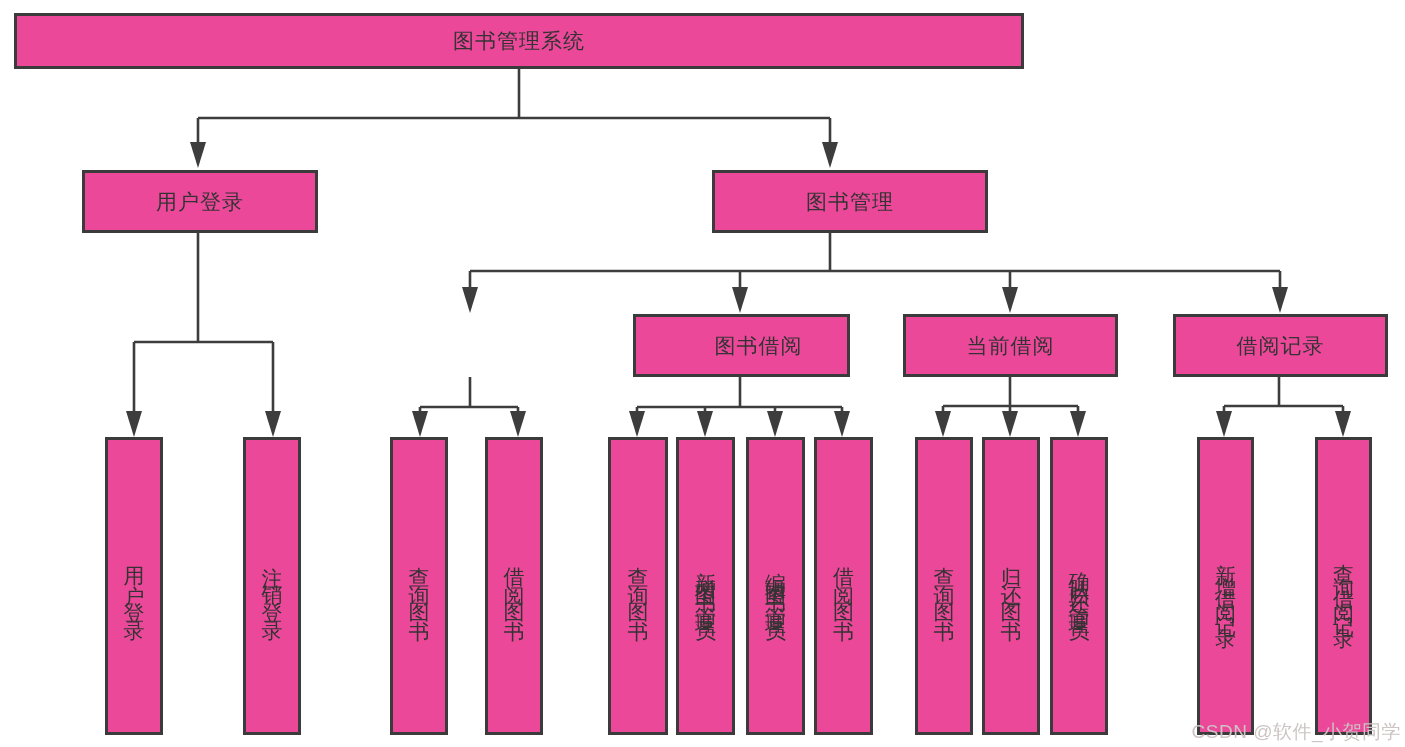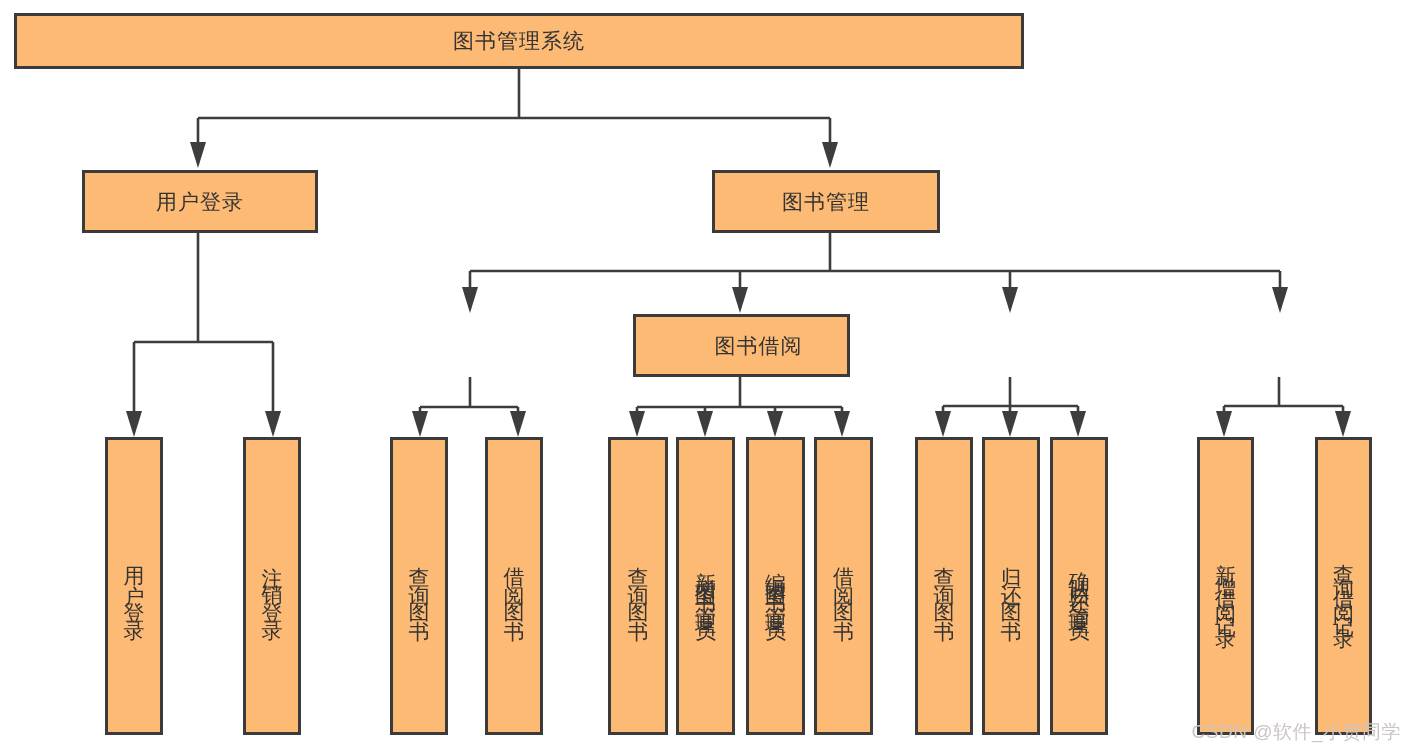--- a/index.html
+++ b/index.html
@@ -18,7 +18,7 @@
   .node{
     position:absolute;
     border:3px solid #3b3b3b;
-    background:#fdba74;
+    background:#ec4899;
     display:flex;align-items:center;justify-content:center;
     box-sizing:border-box;
     font-size:21px;

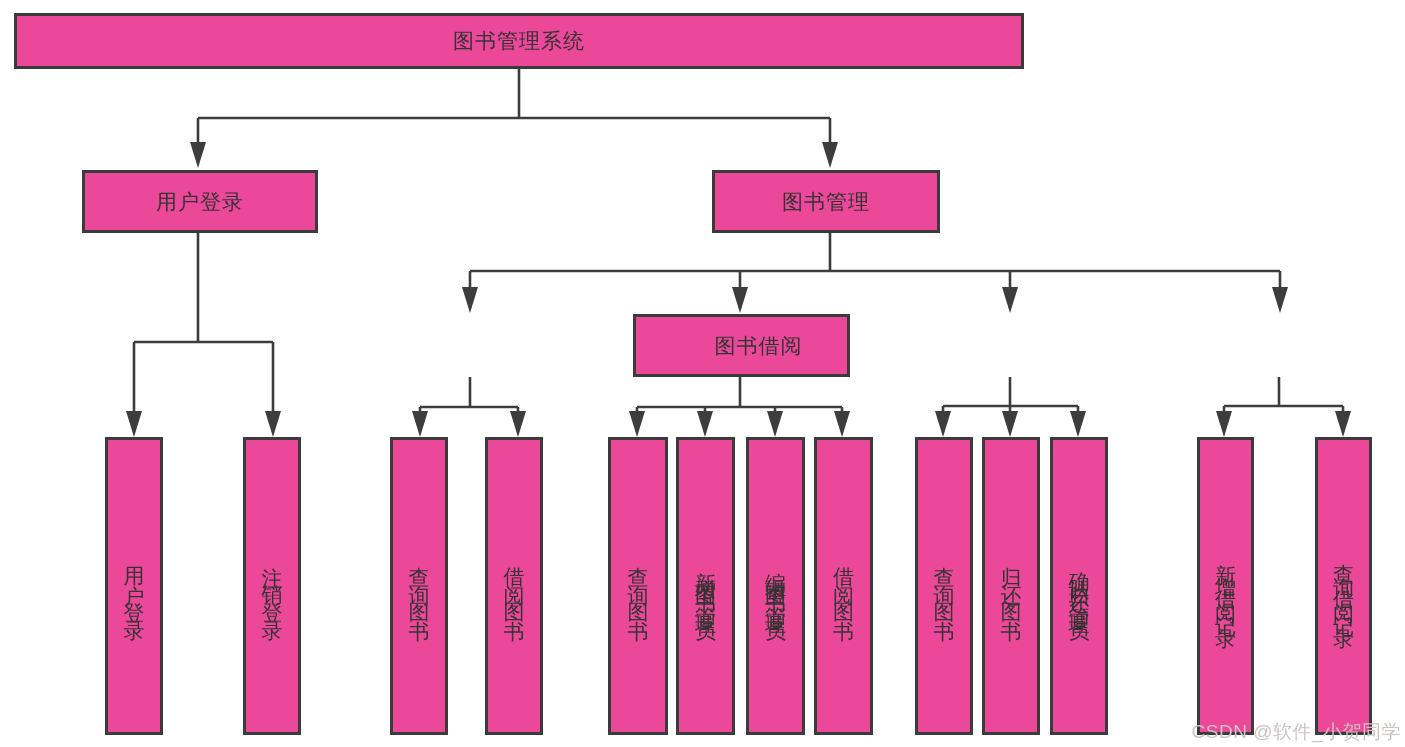--- a/index.html
+++ b/index.html
@@ -39,7 +39,7 @@
   .n-root{left:14px;top:13px;width:1010px;height:56px;}
   
   .n-user-login{left:82px;top:170px;width:236px;height:63px;}
-  .n-book-mgmt{left:712px;top:170px;width:228px;height:63px;}
+  .n-book-mgmt{left:712px;top:170px;width:276px;height:63px;}
   
   .n-new-book{left:363px;top:314px;width:215px;height:63px;}
   .n-book-borrow{left:633px;top:314px;width:217px;height:63px;padding-left:34px;}

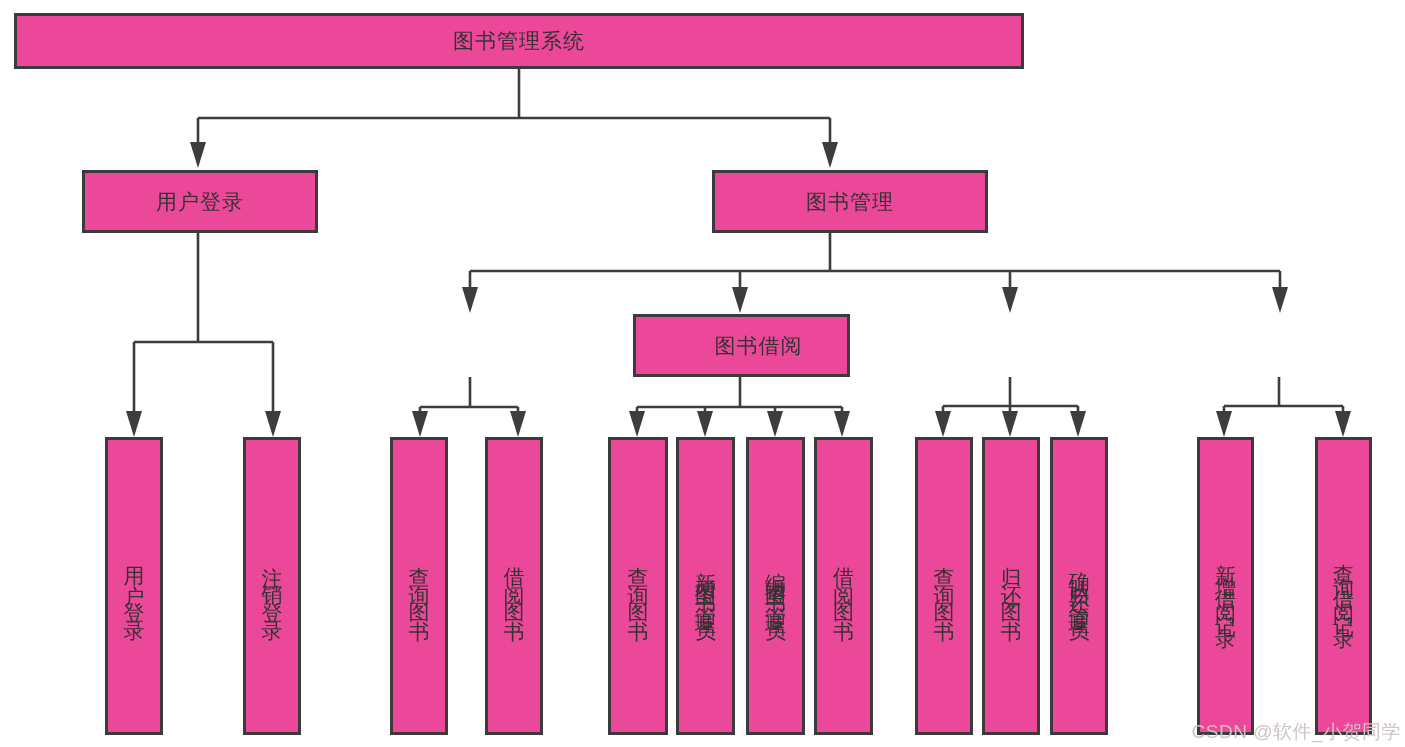--- a/index.html
+++ b/index.html
@@ -118,6 +118,7 @@
   <div class="node n-book-mgmt">图书管理</div>
 
   <div class="node n-book-borrow">图书借阅</div>
+  <div class="node n-current-borrow">当前借阅</div>
 
   <div class="node leaf sp-wide l-1a">
     <span>用户登录</span>

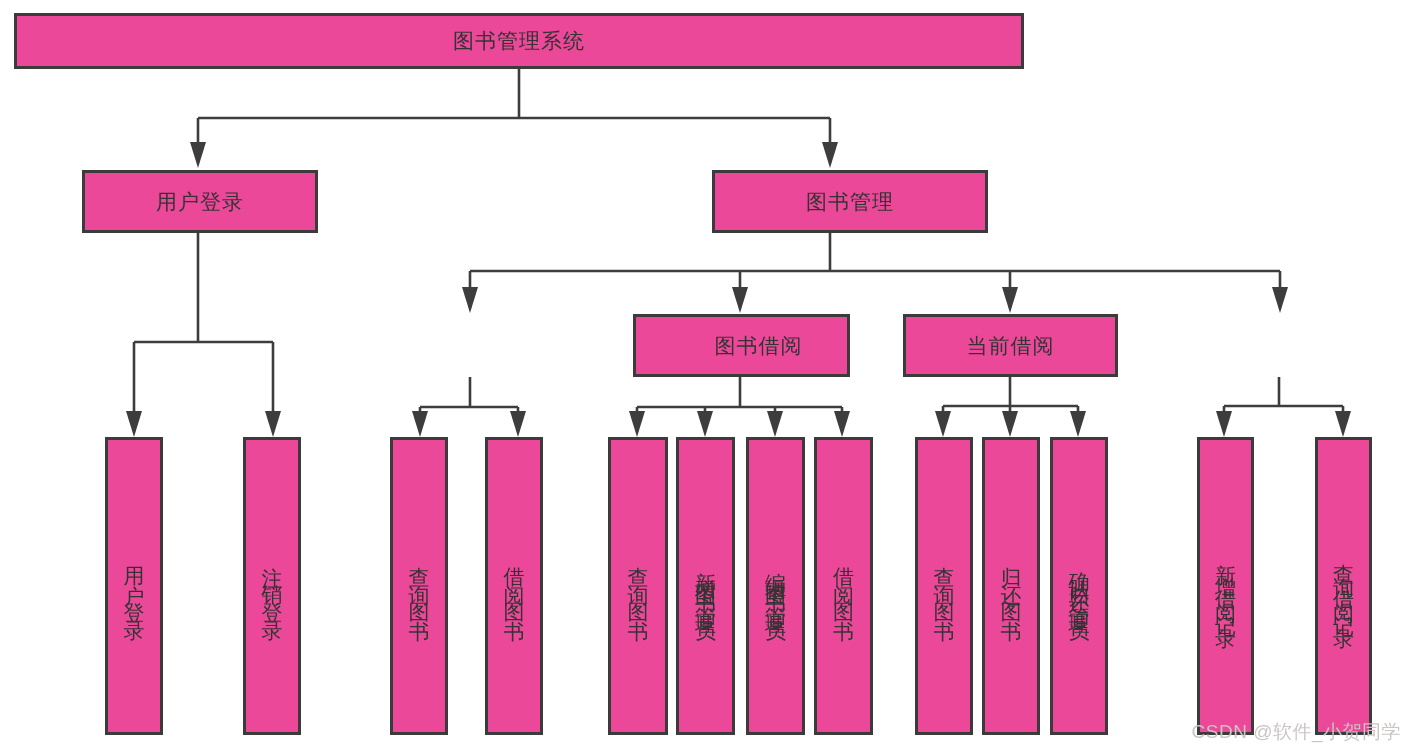--- a/index.html
+++ b/index.html
@@ -119,6 +119,7 @@
 
   <div class="node n-book-borrow">图书借阅</div>
   <div class="node n-current-borrow">当前借阅</div>
+  <div class="node n-borrow-record">借阅记录</div>
 
   <div class="node leaf sp-wide l-1a">
     <span>用户登录</span>

